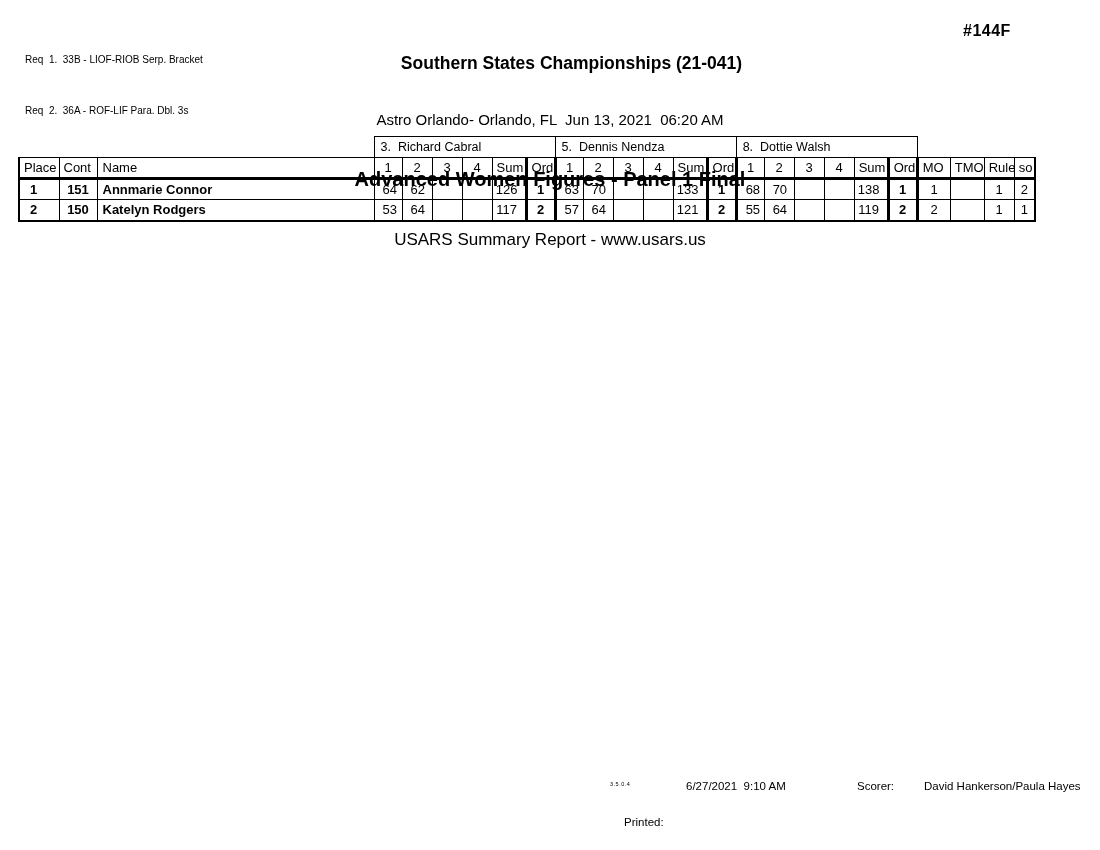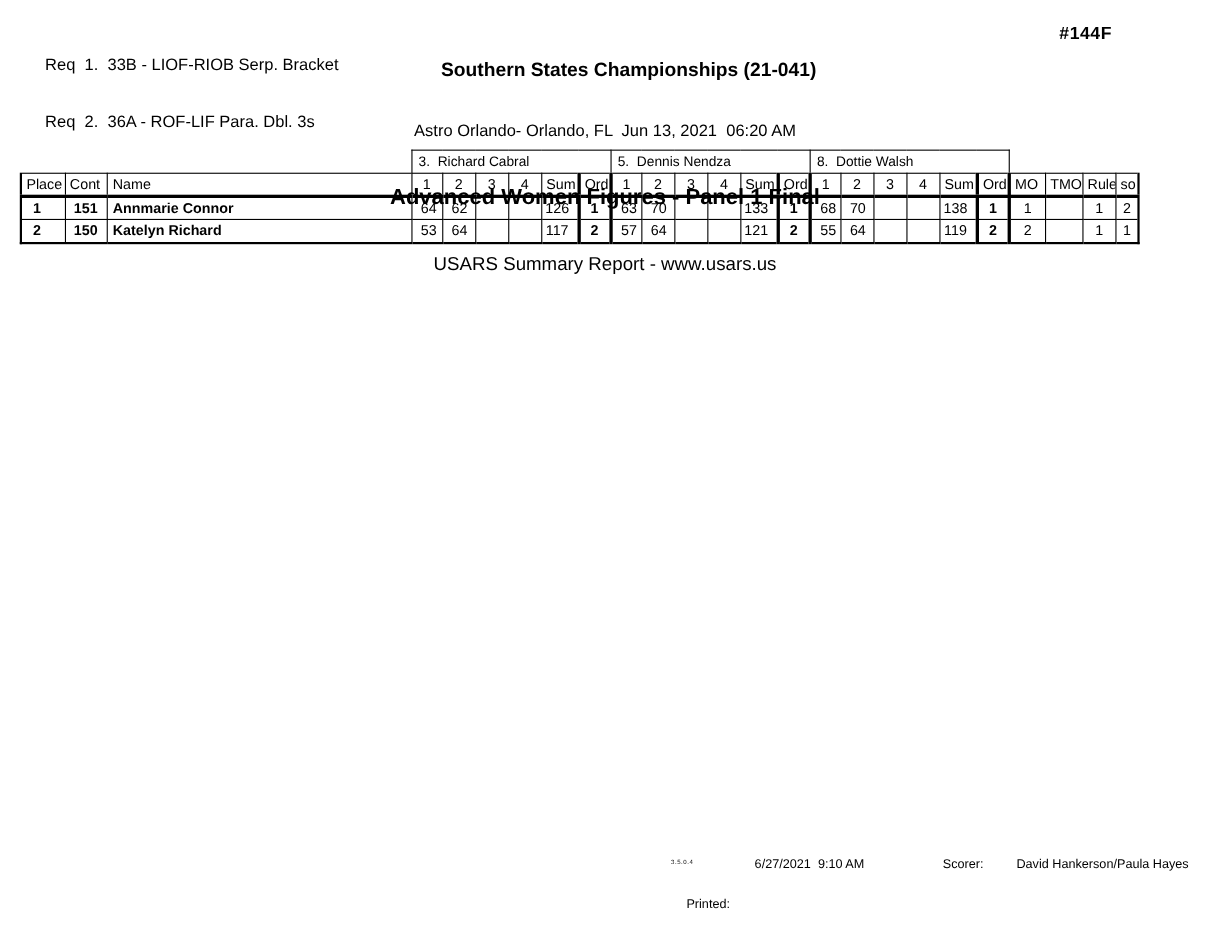--- a/index.html
+++ b/index.html
@@ -13,7 +13,7 @@
   .page { position: absolute; left: 0; top: 0; width: 1100px; height: 850px; background: #ffffff; }
 
   
-  .req-block { position: absolute; left: 25px; top: 17px; font-size: 15px; line-height: 17px; white-space: pre; margin-left: 16px; }
+  .req-block { position: absolute; left: 25px; top: 17px; font-size: 10px; line-height: 17px; white-space: pre; }
   .title-block { position: absolute; left: 0; top: 16px; width: 1100px; text-align: center; white-space: pre; }
   .t1 { font-size: 17.5px; font-weight: bold; line-height: 22px; padding-left: 43px; }
   .t2 { font-size: 15px;  line-height: 20px; }

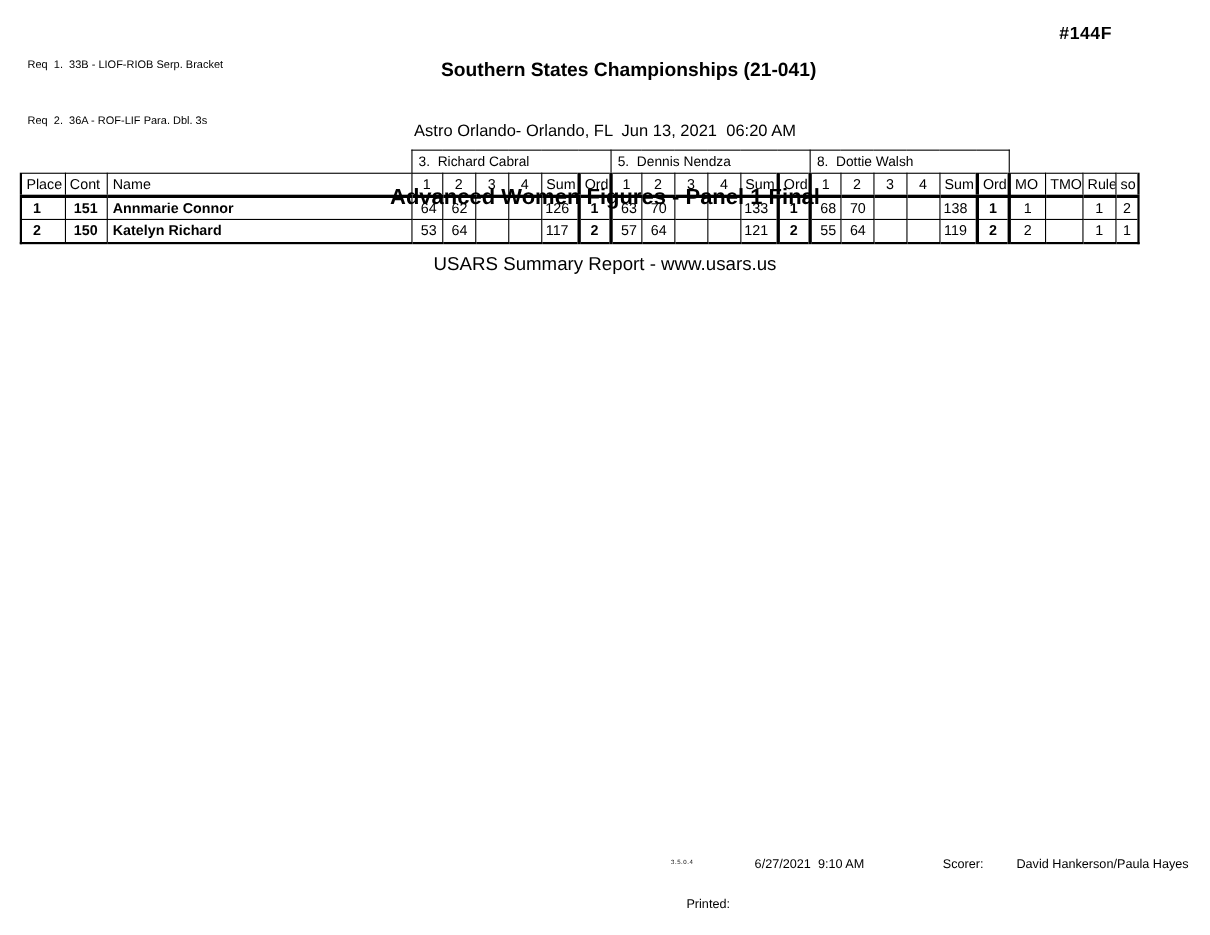--- a/index.html
+++ b/index.html
@@ -180,7 +180,7 @@
       <tr class="last">
         <td class="vb pl10 b2l">2</td>
         <td class="vb ctr">150</td>
-        <td class="vb pl5">Katelyn Richard</td>
+        <td class="vb pl5">Katelyn Rodgers</td>
 
         <td class="pl4">53</td>
         <td class="pl4">64</td>

